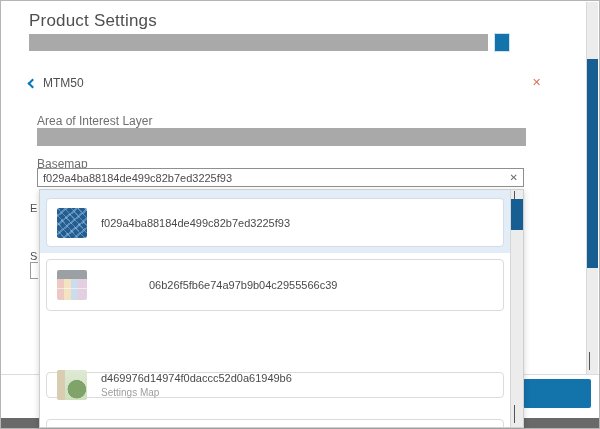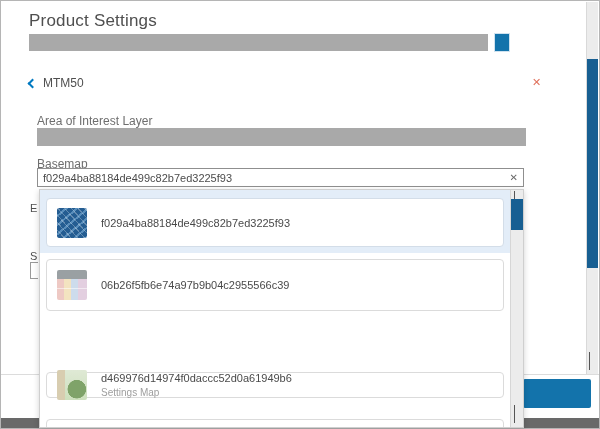--- a/index.html
+++ b/index.html
@@ -39,7 +39,7 @@
   .dd-highlight { position:absolute; left:0; top:0; right:0; height:63px; background:#e3edf8; }
   .dd-card { position:absolute; background:#fff; border:1px solid #dbdbdb; border-radius:4px; display:flex; align-items:center; padding-left:10px; cursor:pointer; }
   .dd-card-1 { left:6px; top:8px;  right:6px; height:49px; border-color:#d3dde8; }
-  .dd-card-2 { left:6px; top:69px; right:6px; height:52px; }
+  .dd-card-2 { left:6px; top:69px; right:6px; height:52px;gap:48px; }
   .dd-card-3 { left:6px; top:126px; right:6px; height:52px; }
   .dd-card-4 { left:6px; top:182px; right:6px; height:26px; }
   .dd-card-5 { left:6px; top:229px; right:6px; height:20px; }

